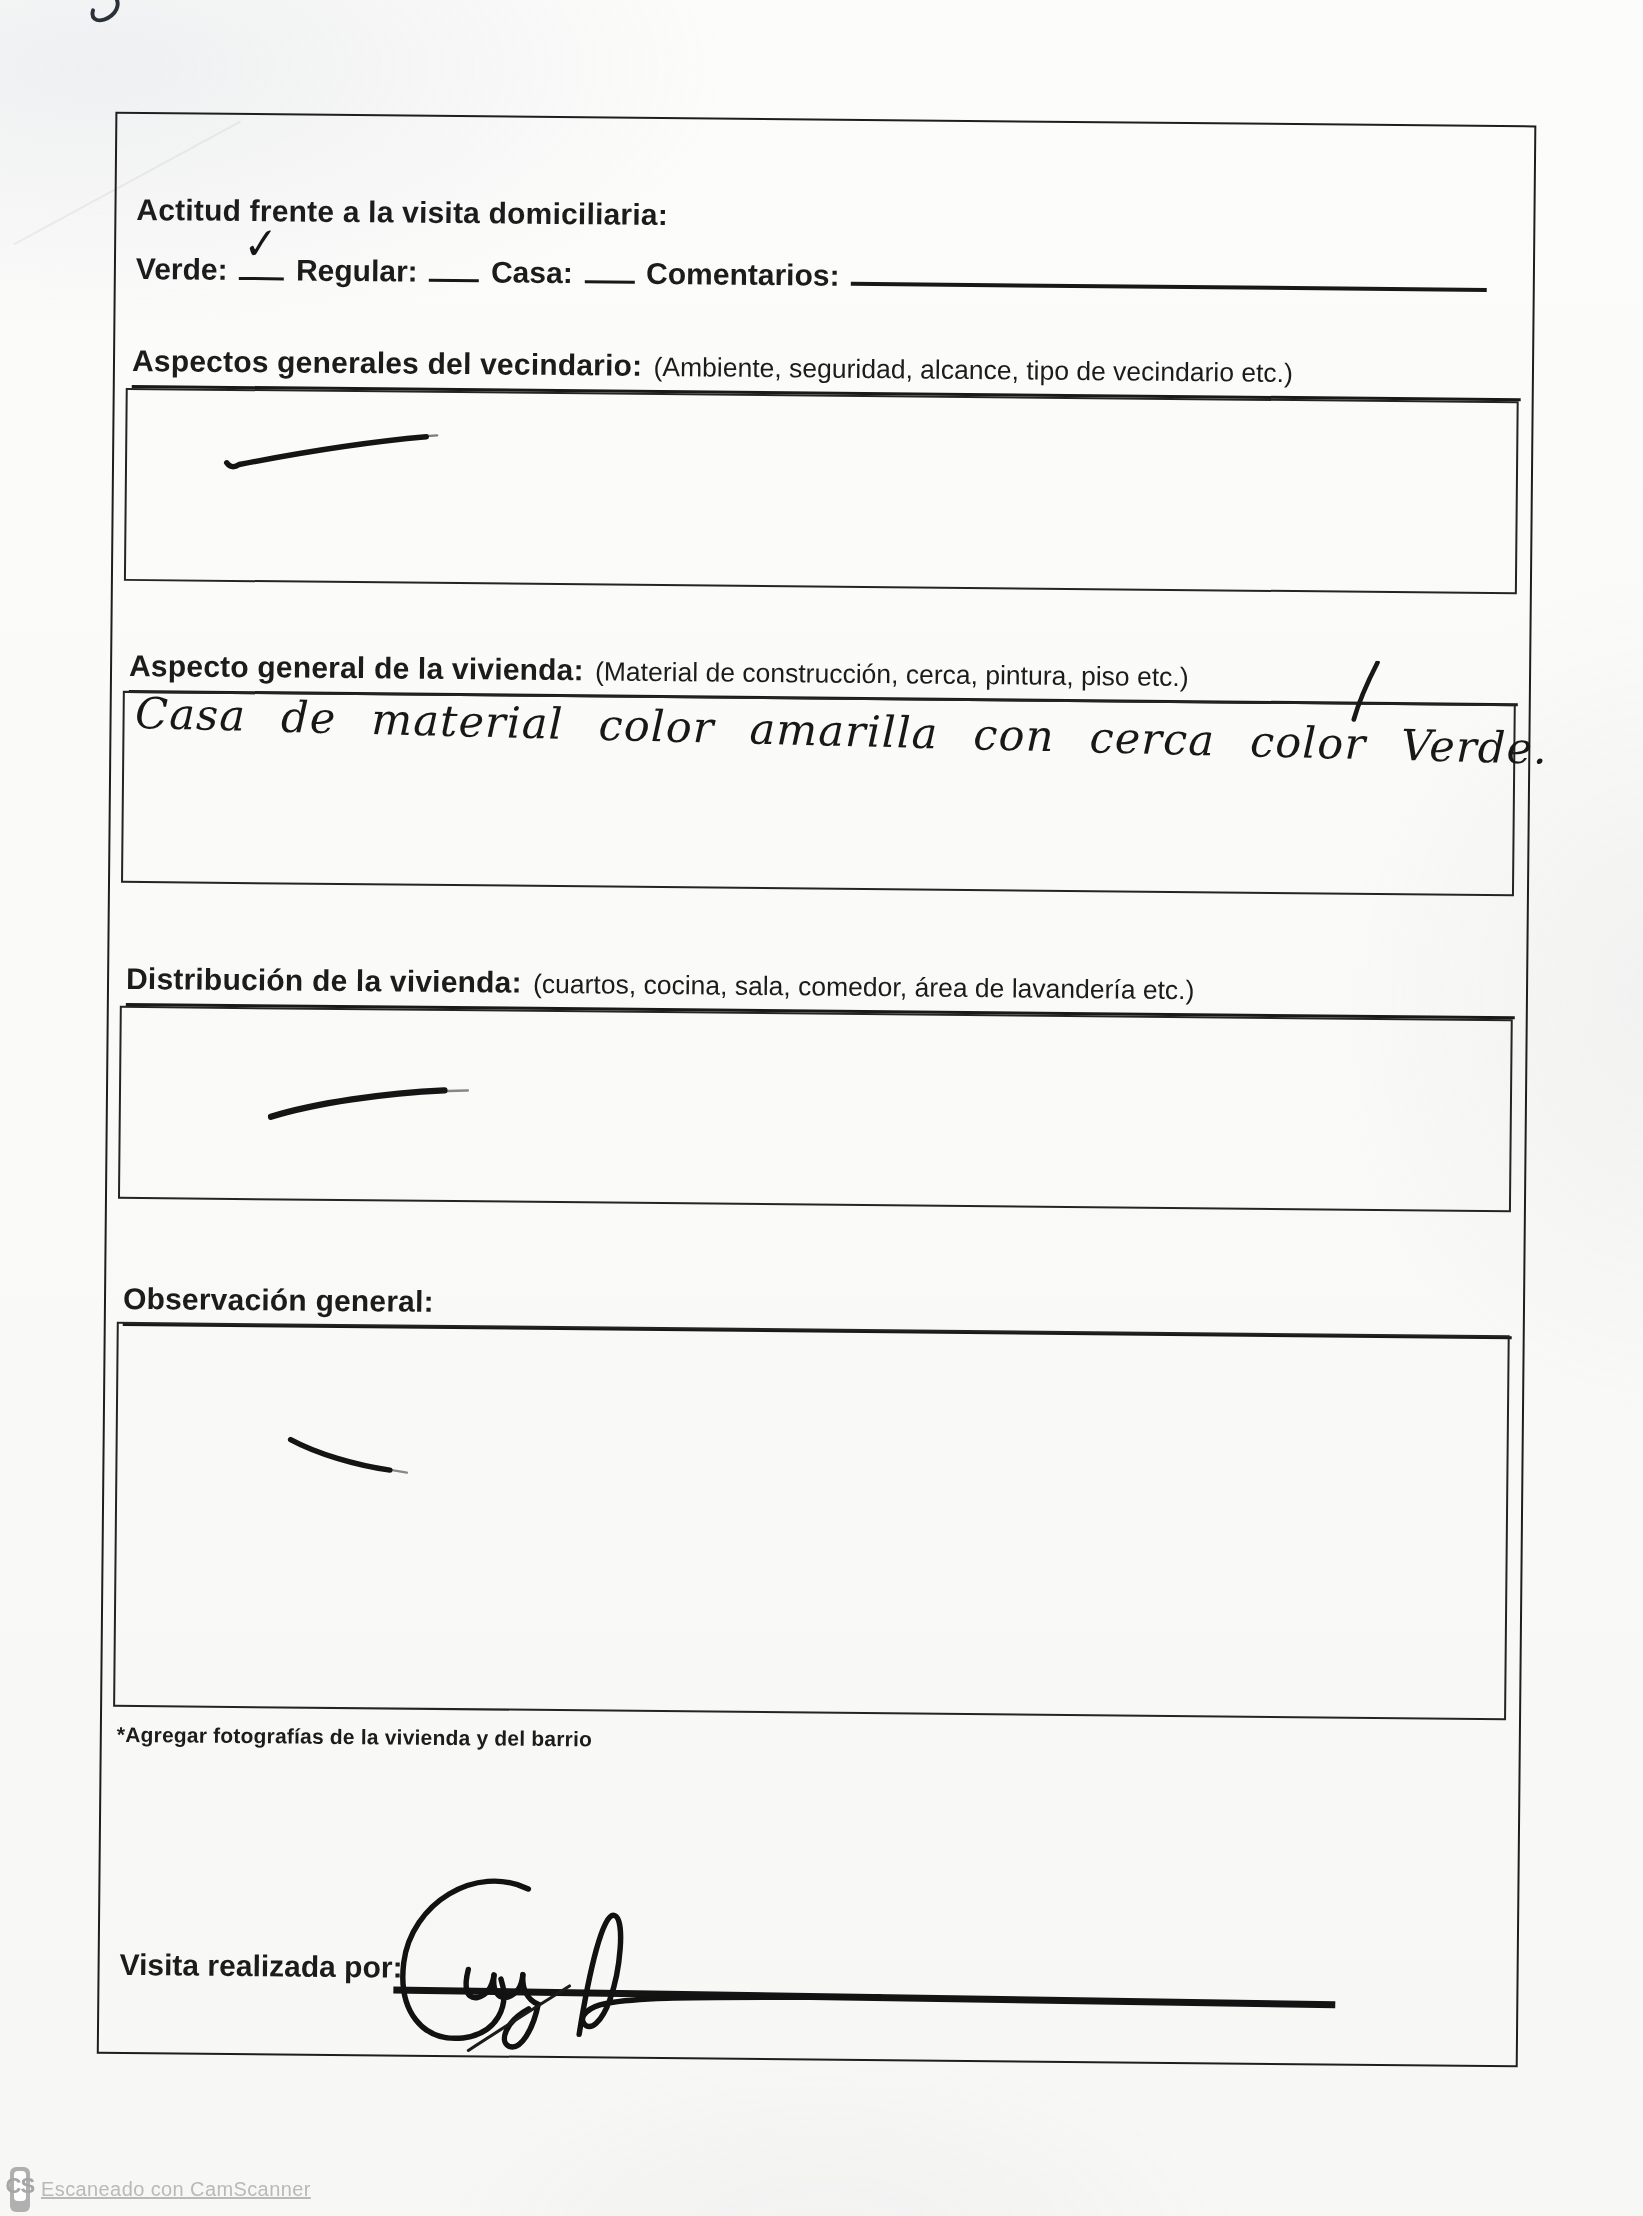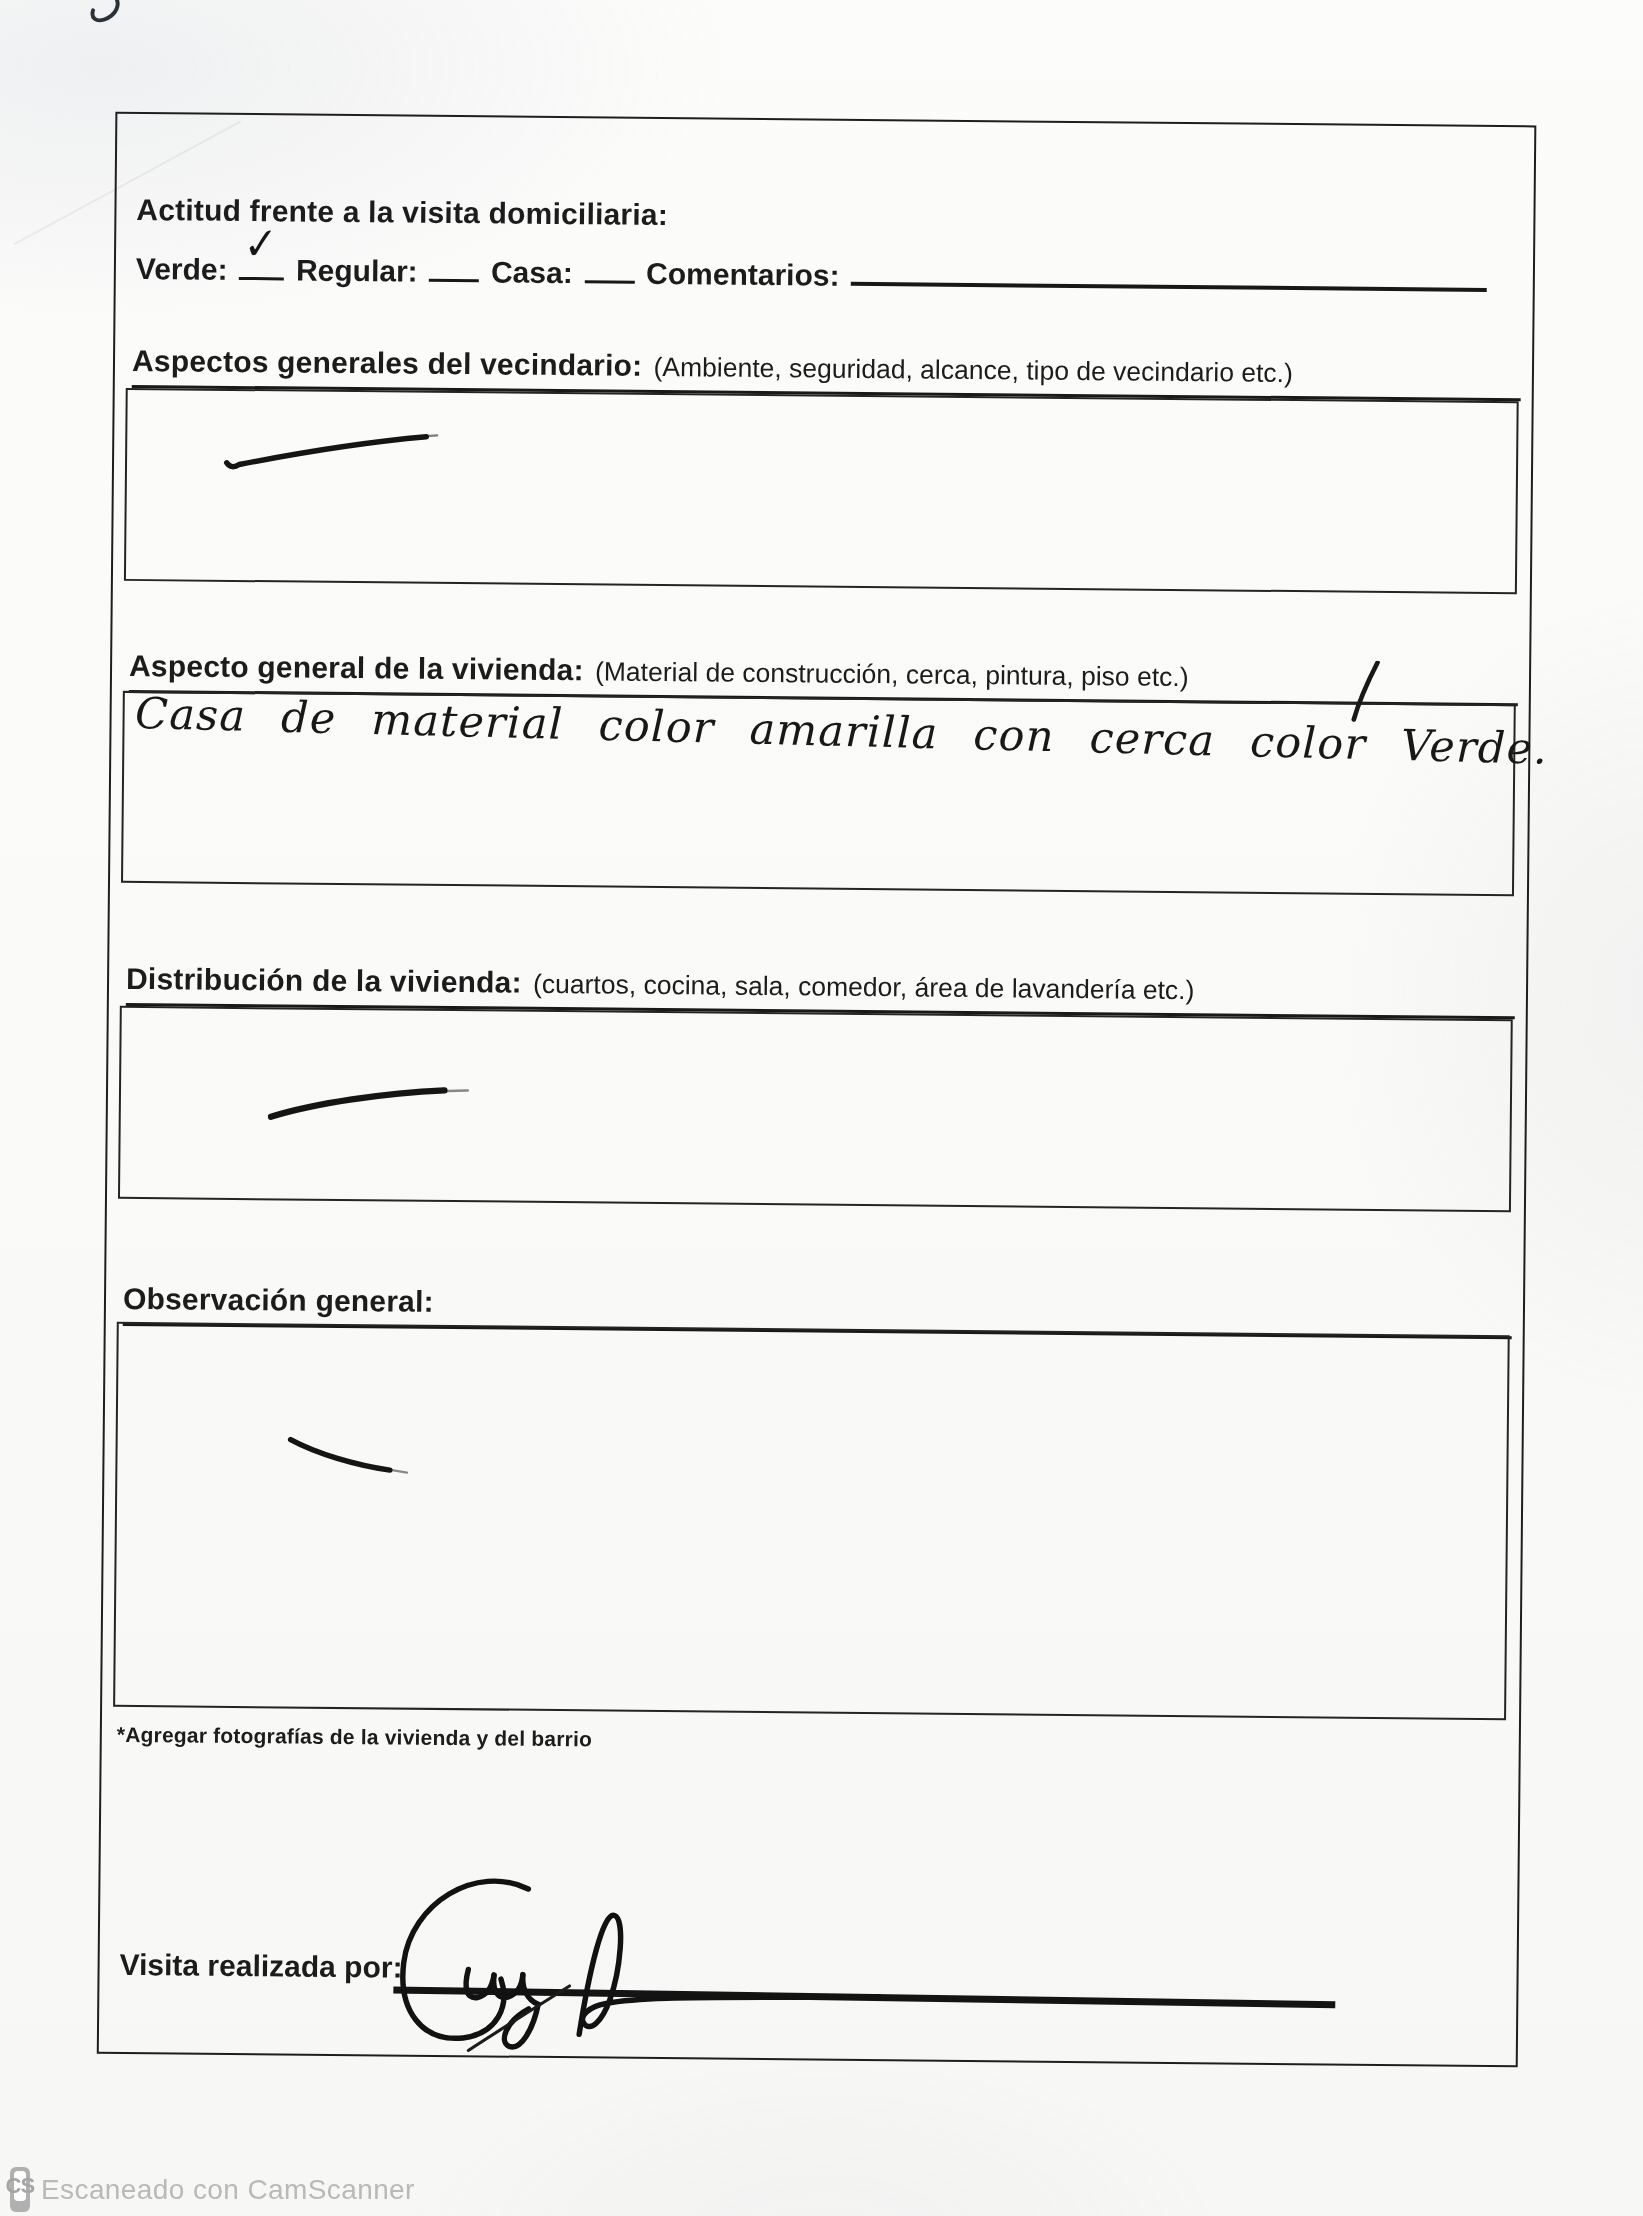--- a/index.html
+++ b/index.html
@@ -74,7 +74,7 @@
   .cs-badge .win { position:absolute; left:3.9px; right:3.9px; top:3.9px; bottom:11px;
     background:#fefefe; border-radius:3.9px; display:flex; align-items:center; justify-content:center;
     font-size:22px; font-weight:700; color:#a6a6a6; letter-spacing:-0.8px; }
-  .cs-text { font-size:28px; color:#b9b9b9; letter-spacing:0.4px; }
+  .cs-text { font-size:20px; color:#b9b9b9; letter-spacing:0.4px;text-decoration:underline; }
 </style>
 </head>
 <body>

